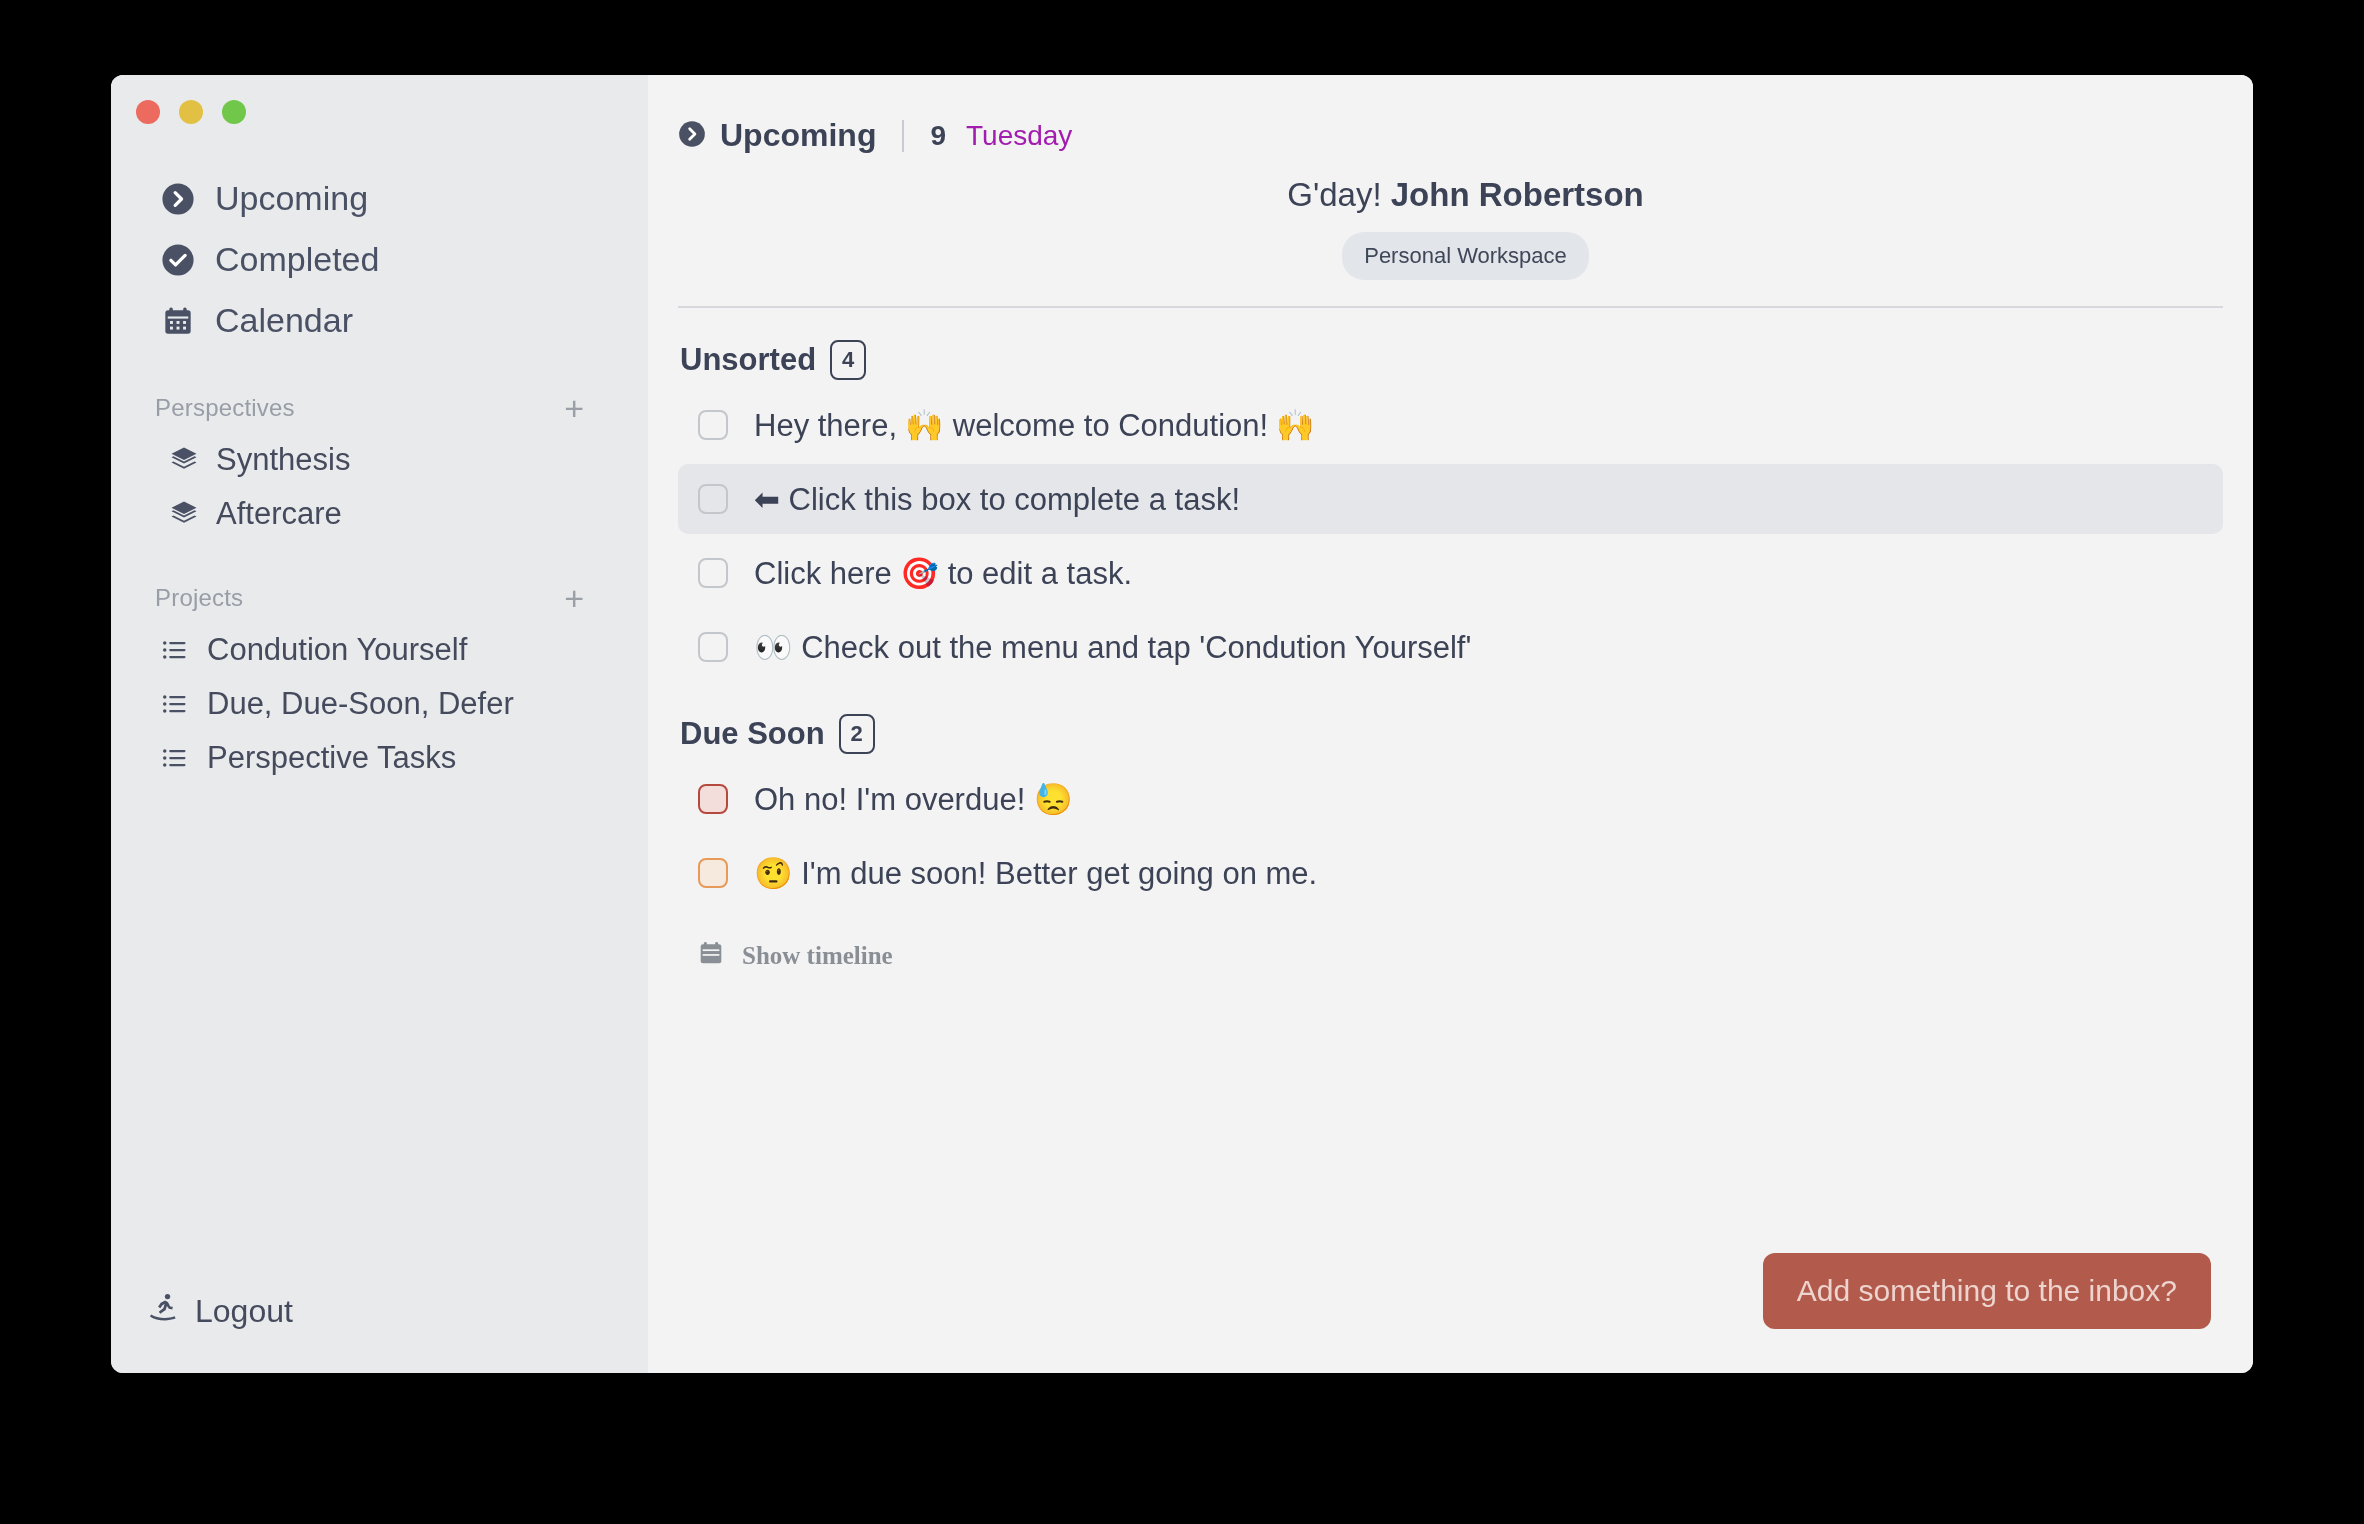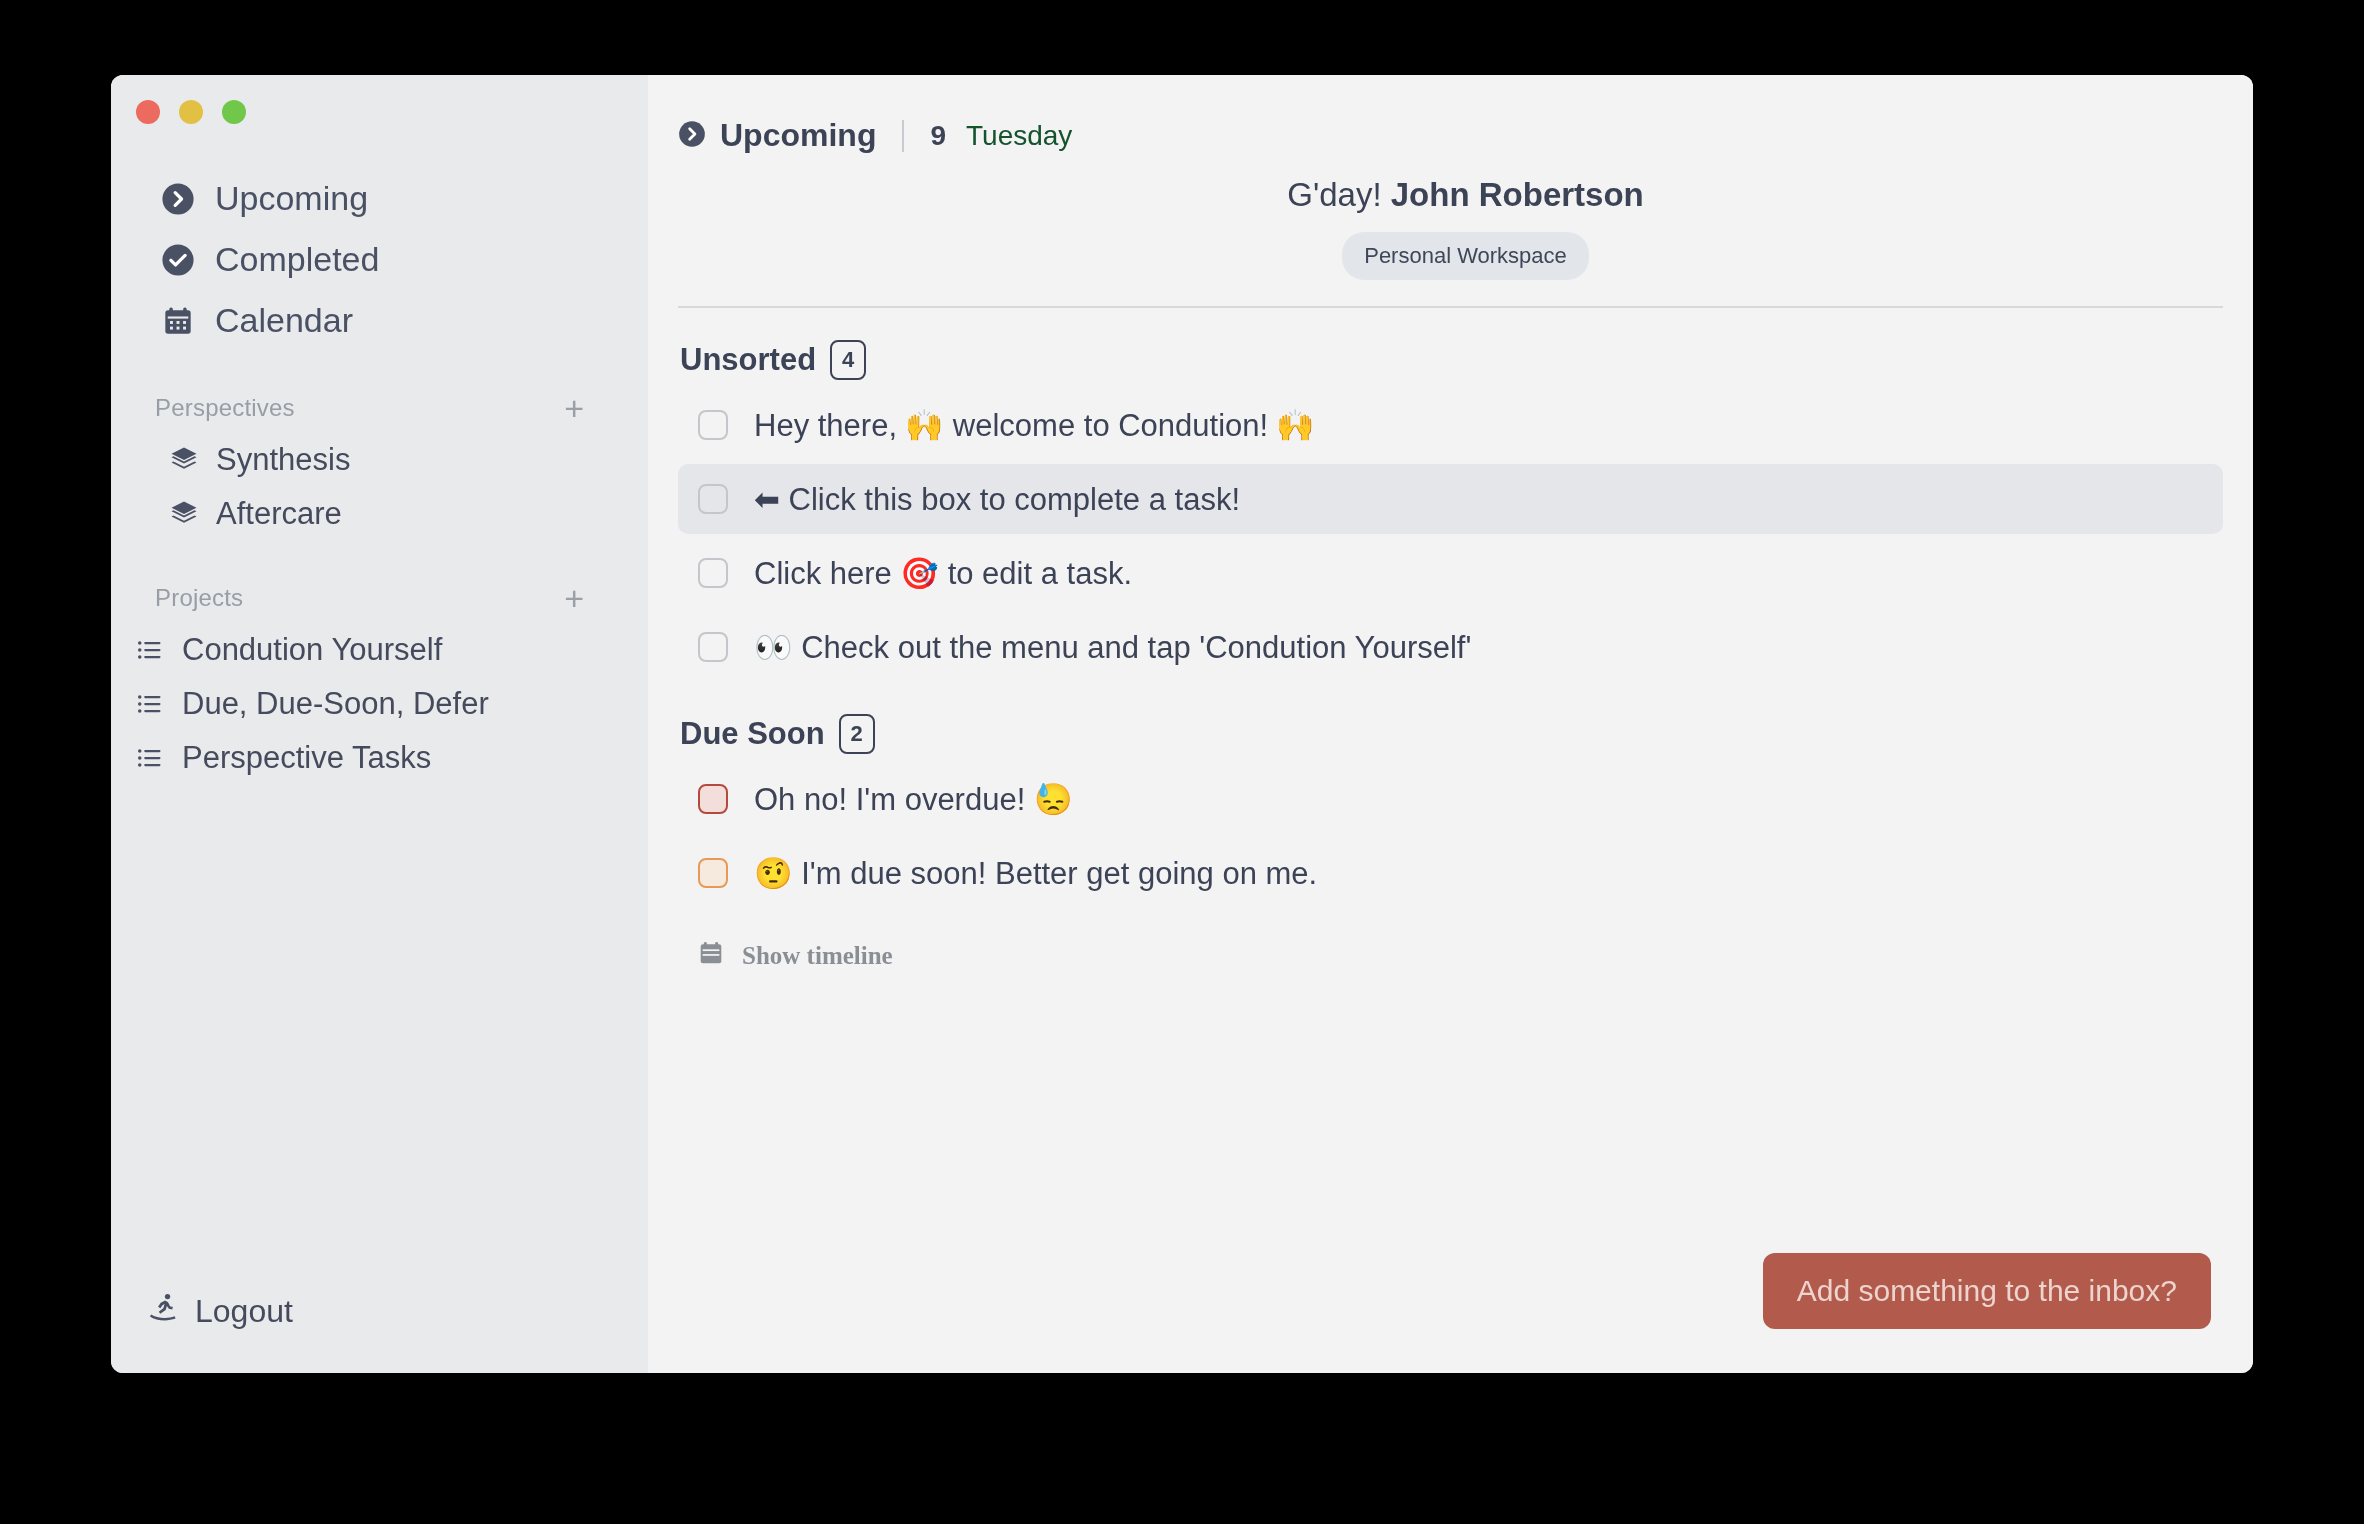--- a/index.html
+++ b/index.html
@@ -136,7 +136,7 @@
     margin: 0 12px;
   }
   .date-num { font-size: 28px; font-weight: bold; color: #3c4356; }
-  .date-day { font-size: 28px; color: #14532d; margin-left: 6px; }
+  .date-day { font-size: 28px; color: #a21caf; margin-left: 6px; }
 
   .greet-row {
     display: flex;

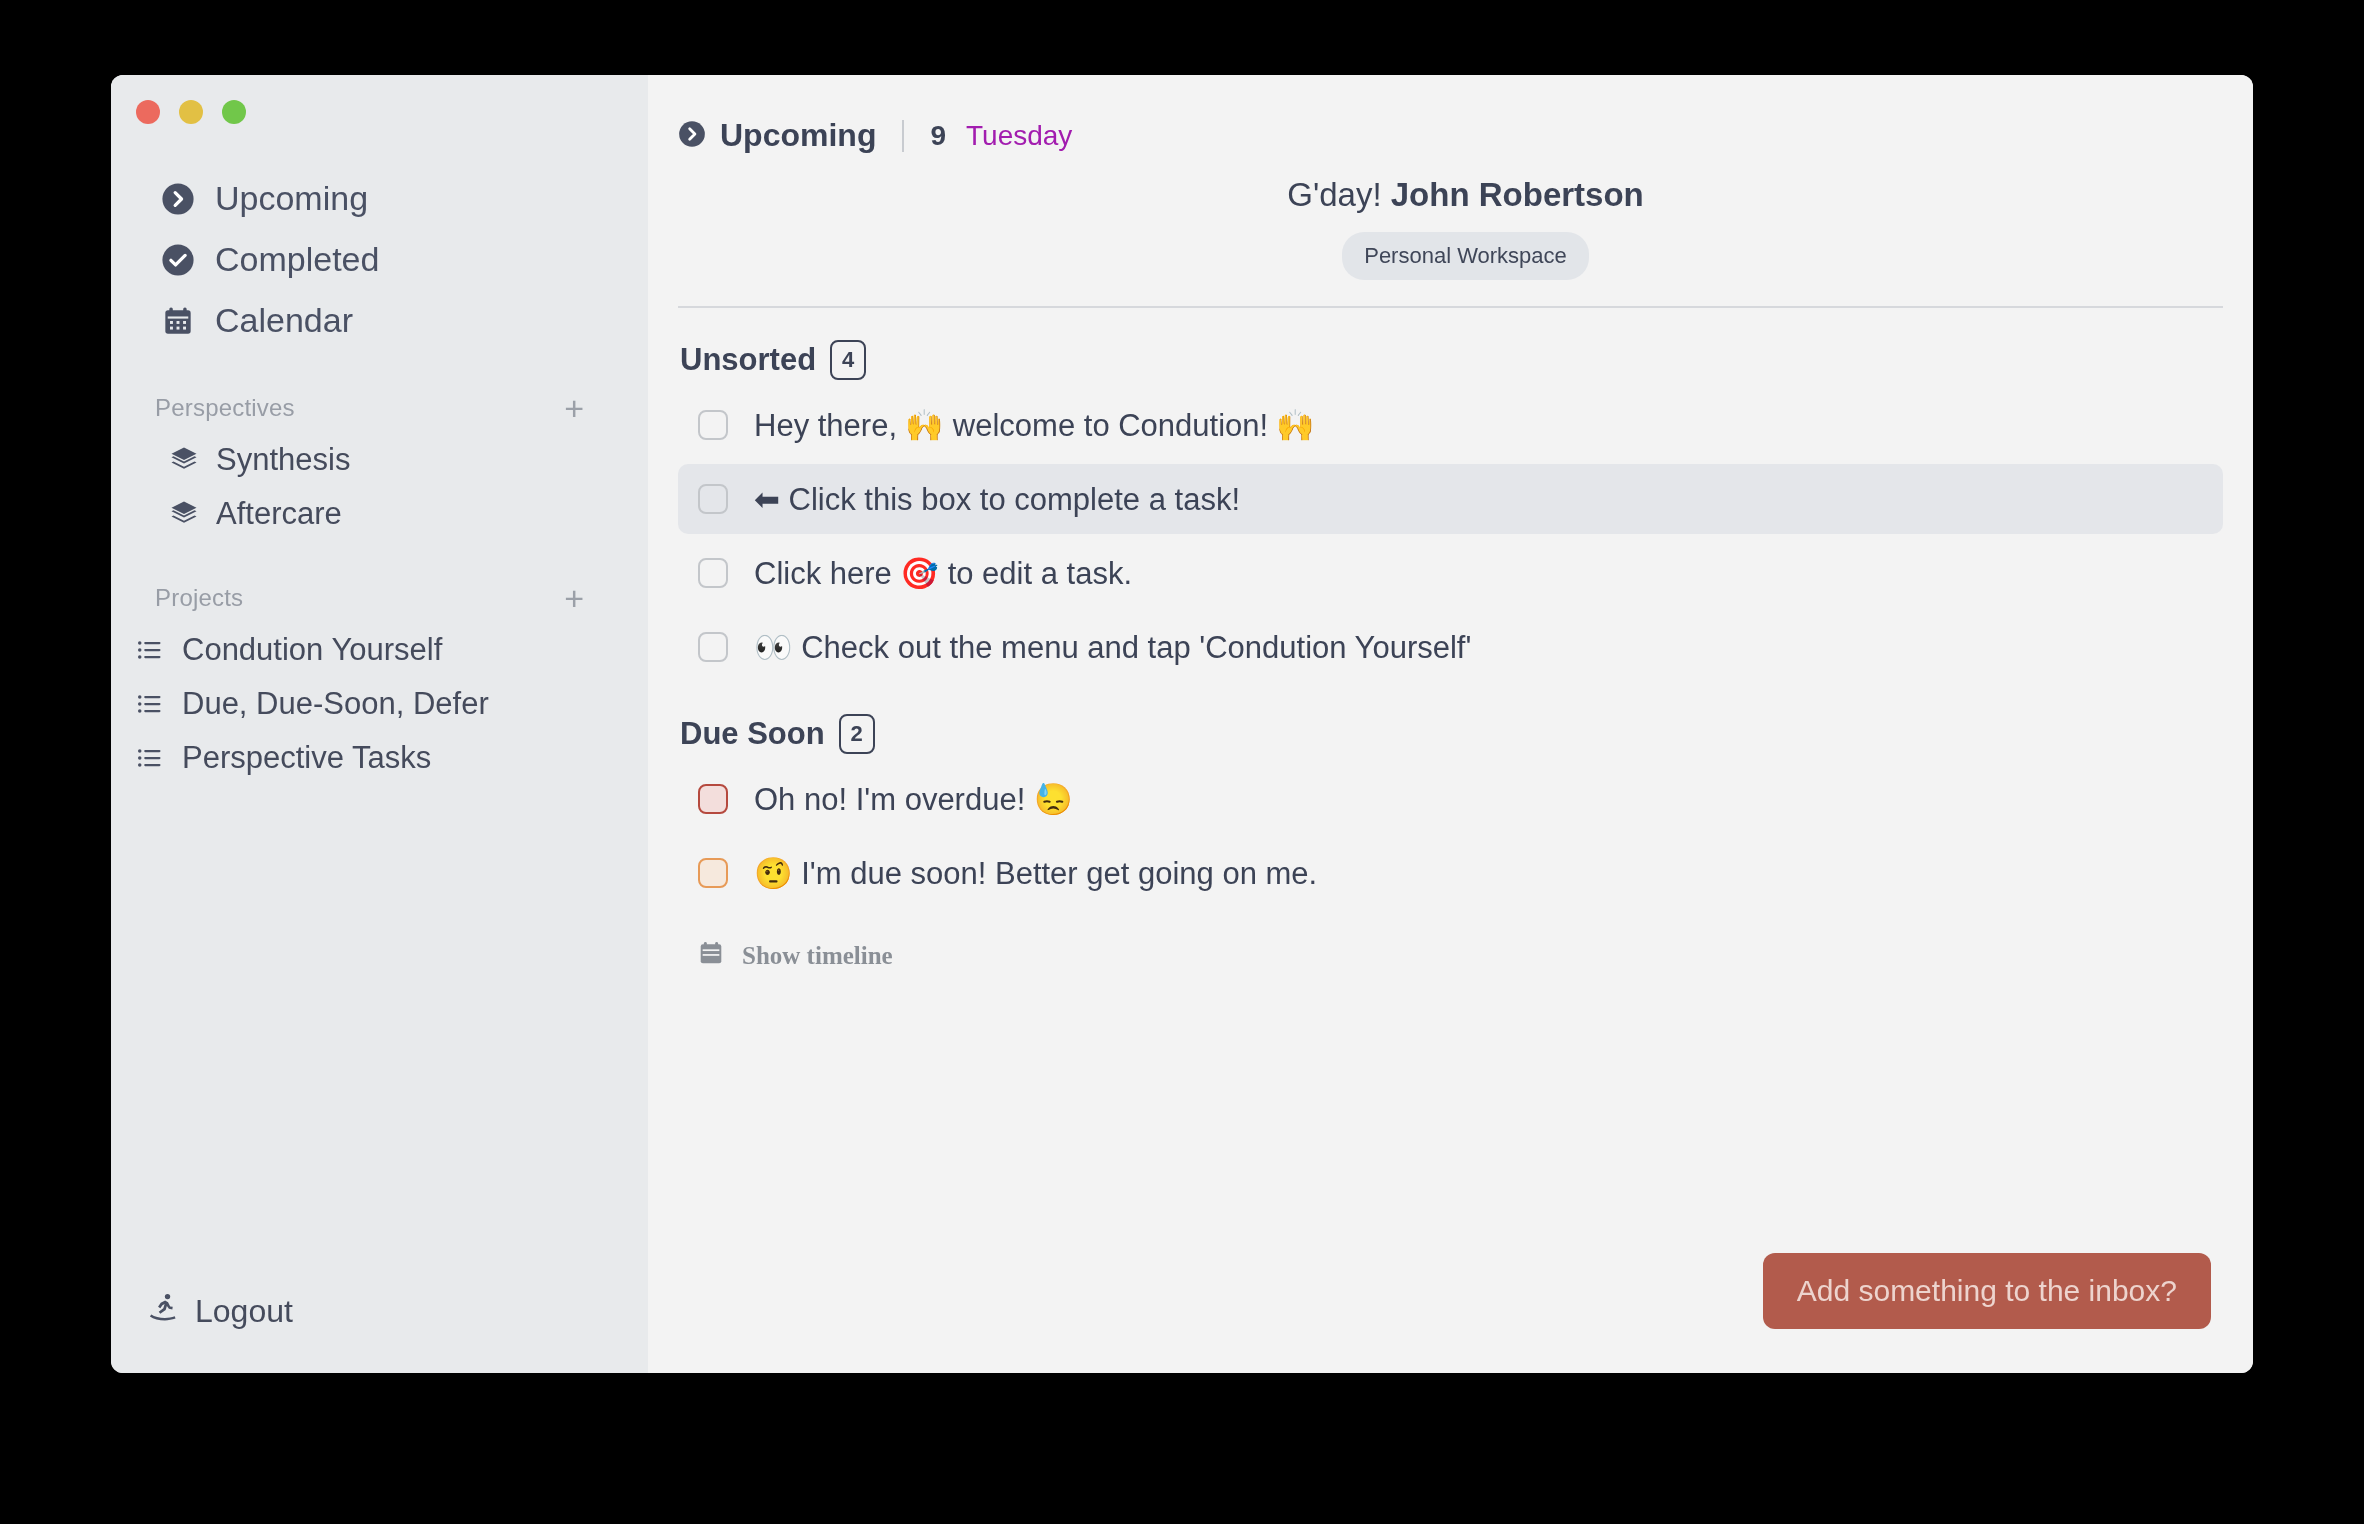--- a/index.html
+++ b/index.html
@@ -95,7 +95,7 @@
     display: inline-flex; align-items: center; justify-content: center;
     flex: none;
   }
-  .project-item { padding-left: 24px; }
+  .project-item { padding-left: 49px; }
 
   .sidebar-spacer { flex: 1; }
   .logout {

